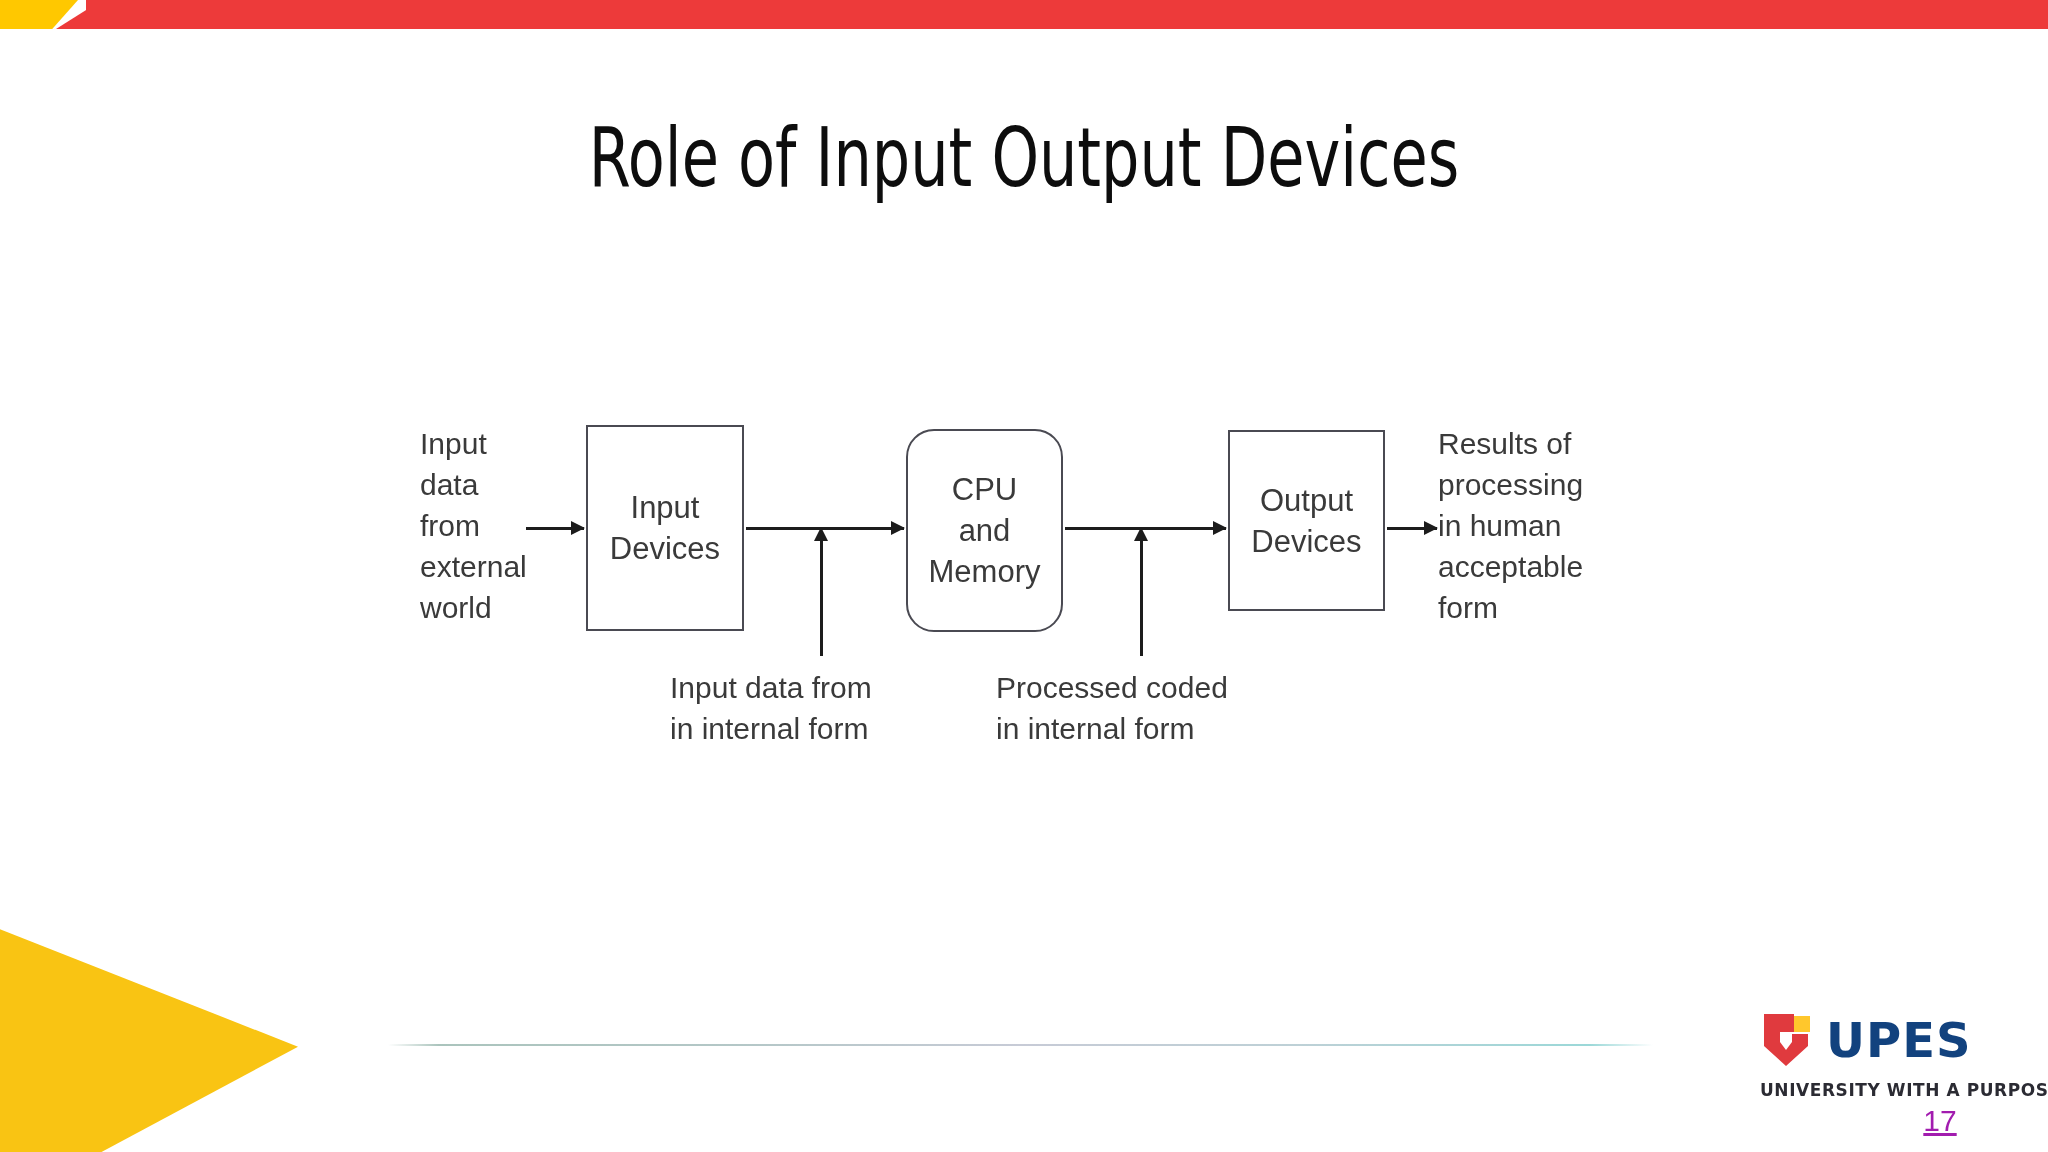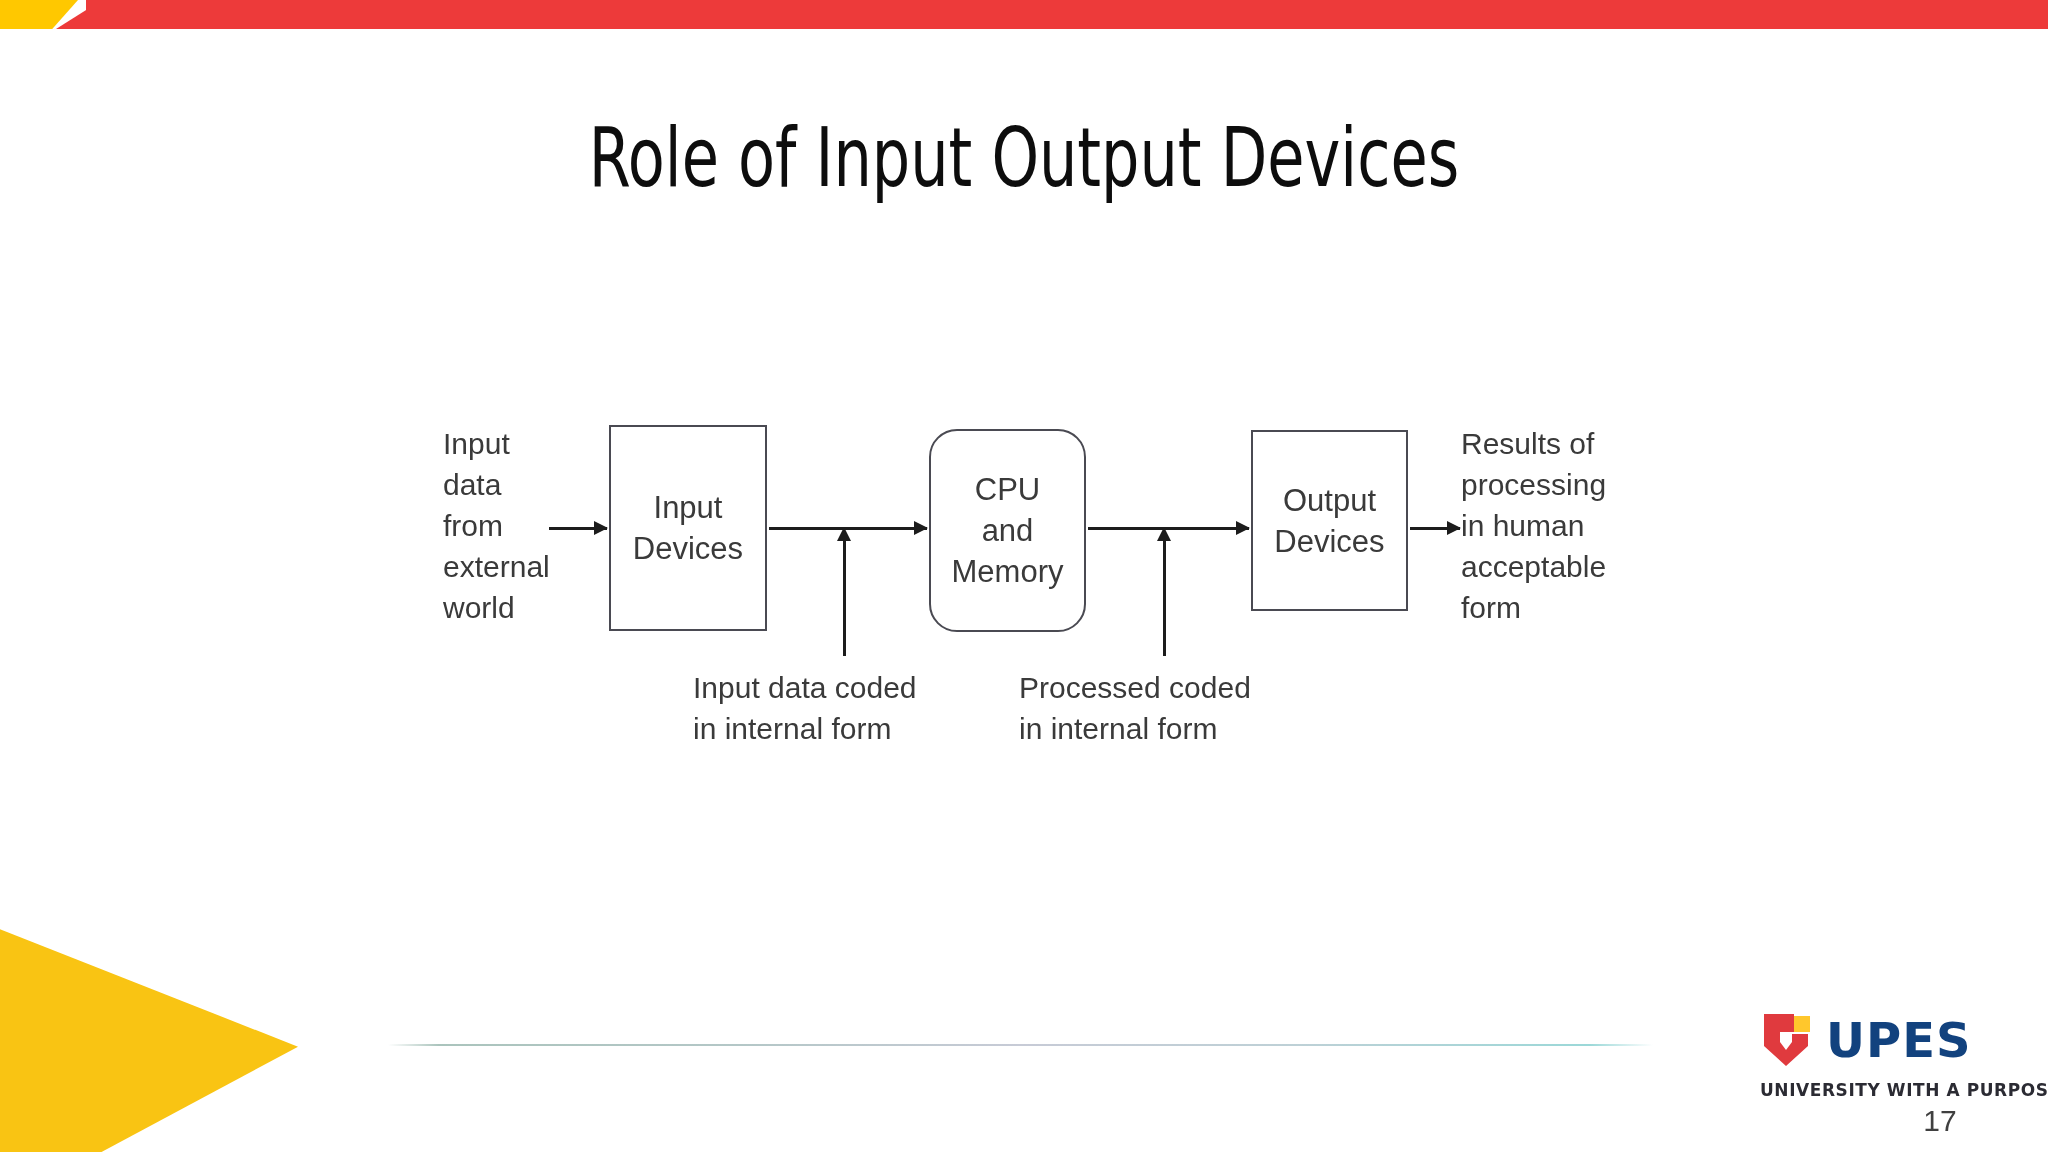--- a/index.html
+++ b/index.html
@@ -82,7 +82,6 @@
     top: 410px;
     width: 1200px;
     height: 350px;
-    margin-left: 23px;
   }
   .dgm-text {
     position: absolute;

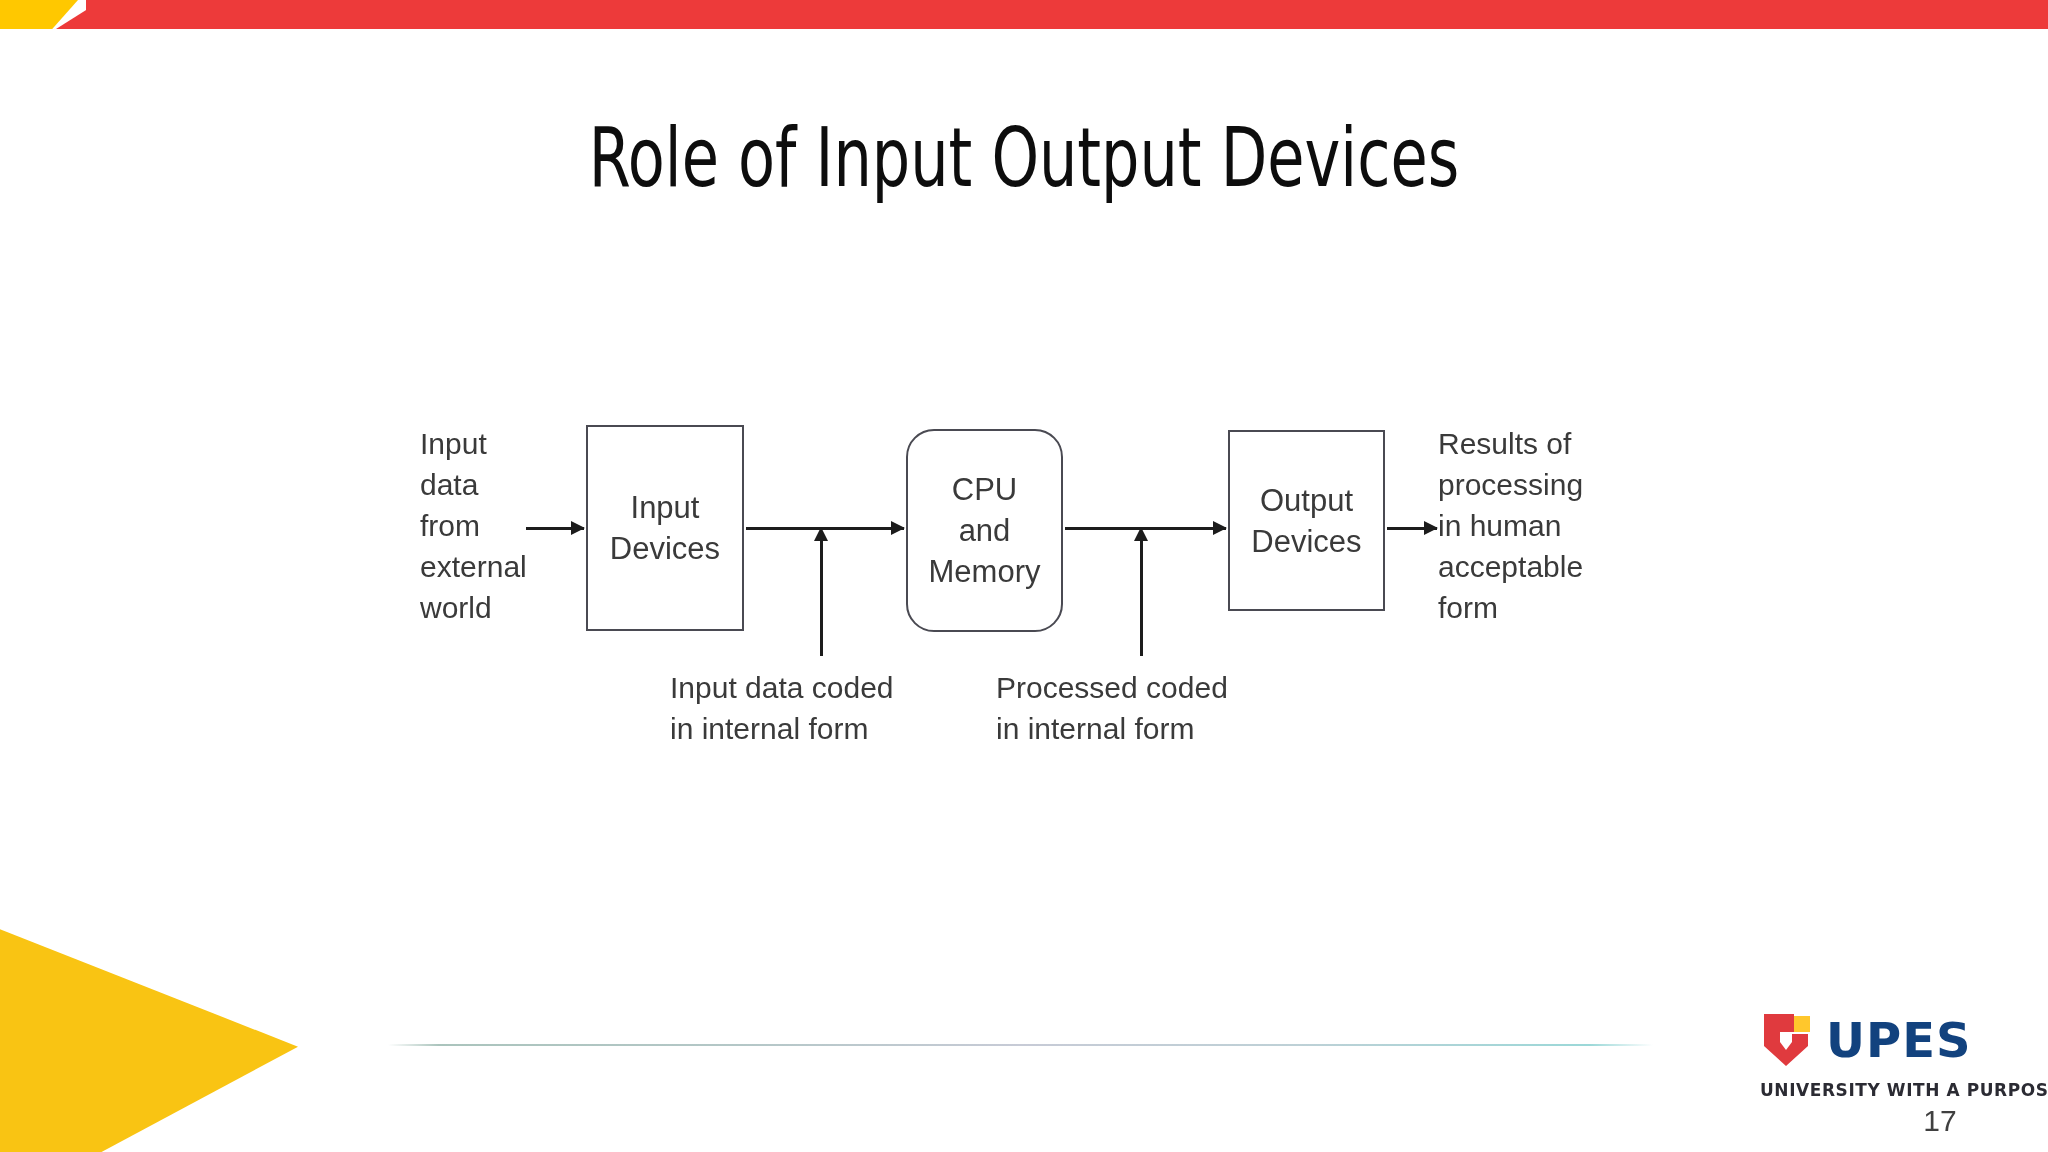--- a/index.html
+++ b/index.html
@@ -281,7 +281,7 @@
     <div class="v-arrow v1"></div>
     <div class="v-arrow v2"></div>
 
-    <div class="dgm-text note note-1">Input data coded
+    <div class="dgm-text note note-1">Input data from
 in internal form</div>
 
     <div class="dgm-text note note-2">Processed coded

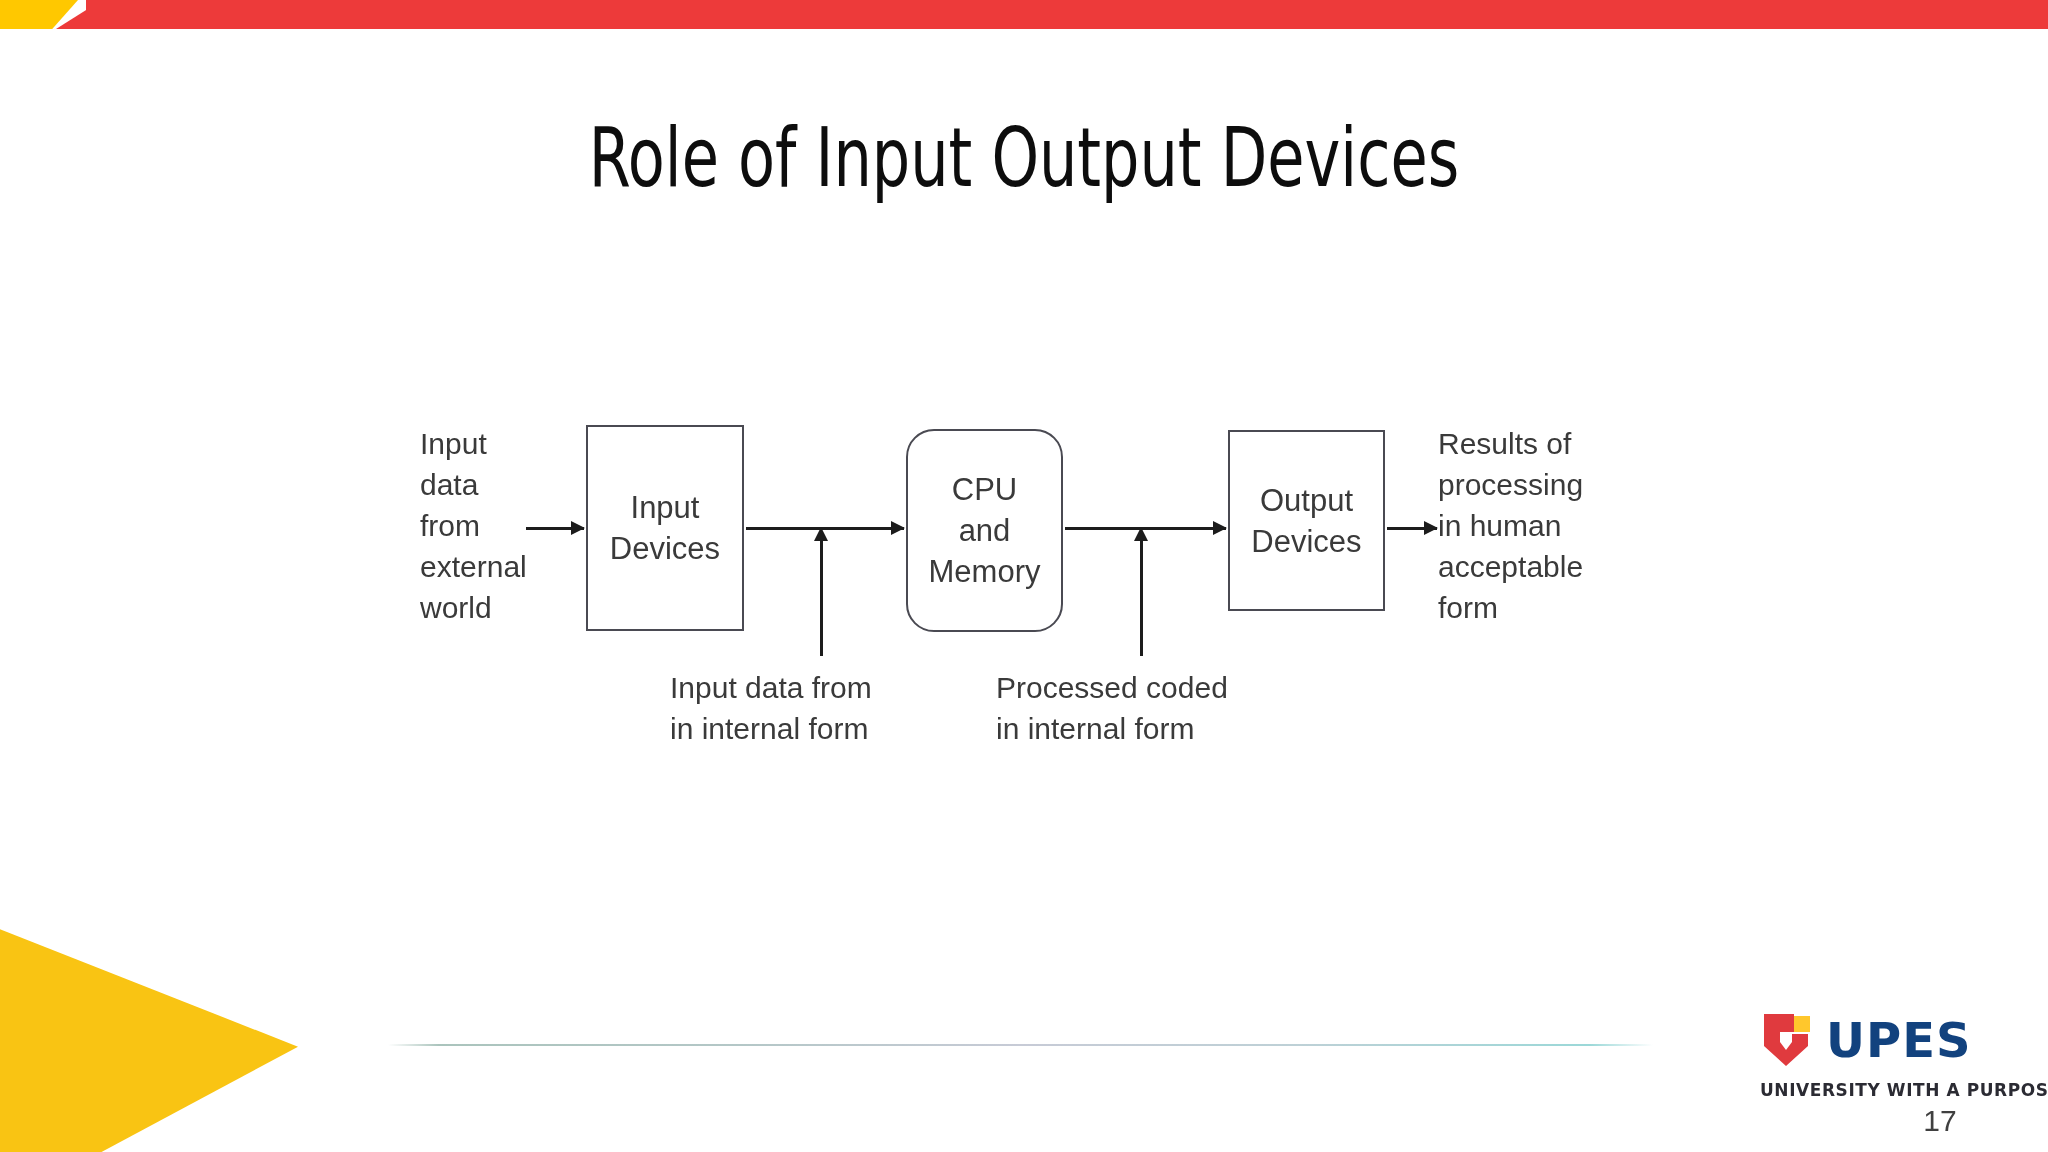--- a/index.html
+++ b/index.html
@@ -230,7 +230,8 @@
     text-align: center;
     font-family: "Liberation Sans", sans-serif;
     font-size: 30px;
-    color: #404040;
+    color: #a21caf;
+    text-decoration: underline;
   }
 </style>
 </head>

